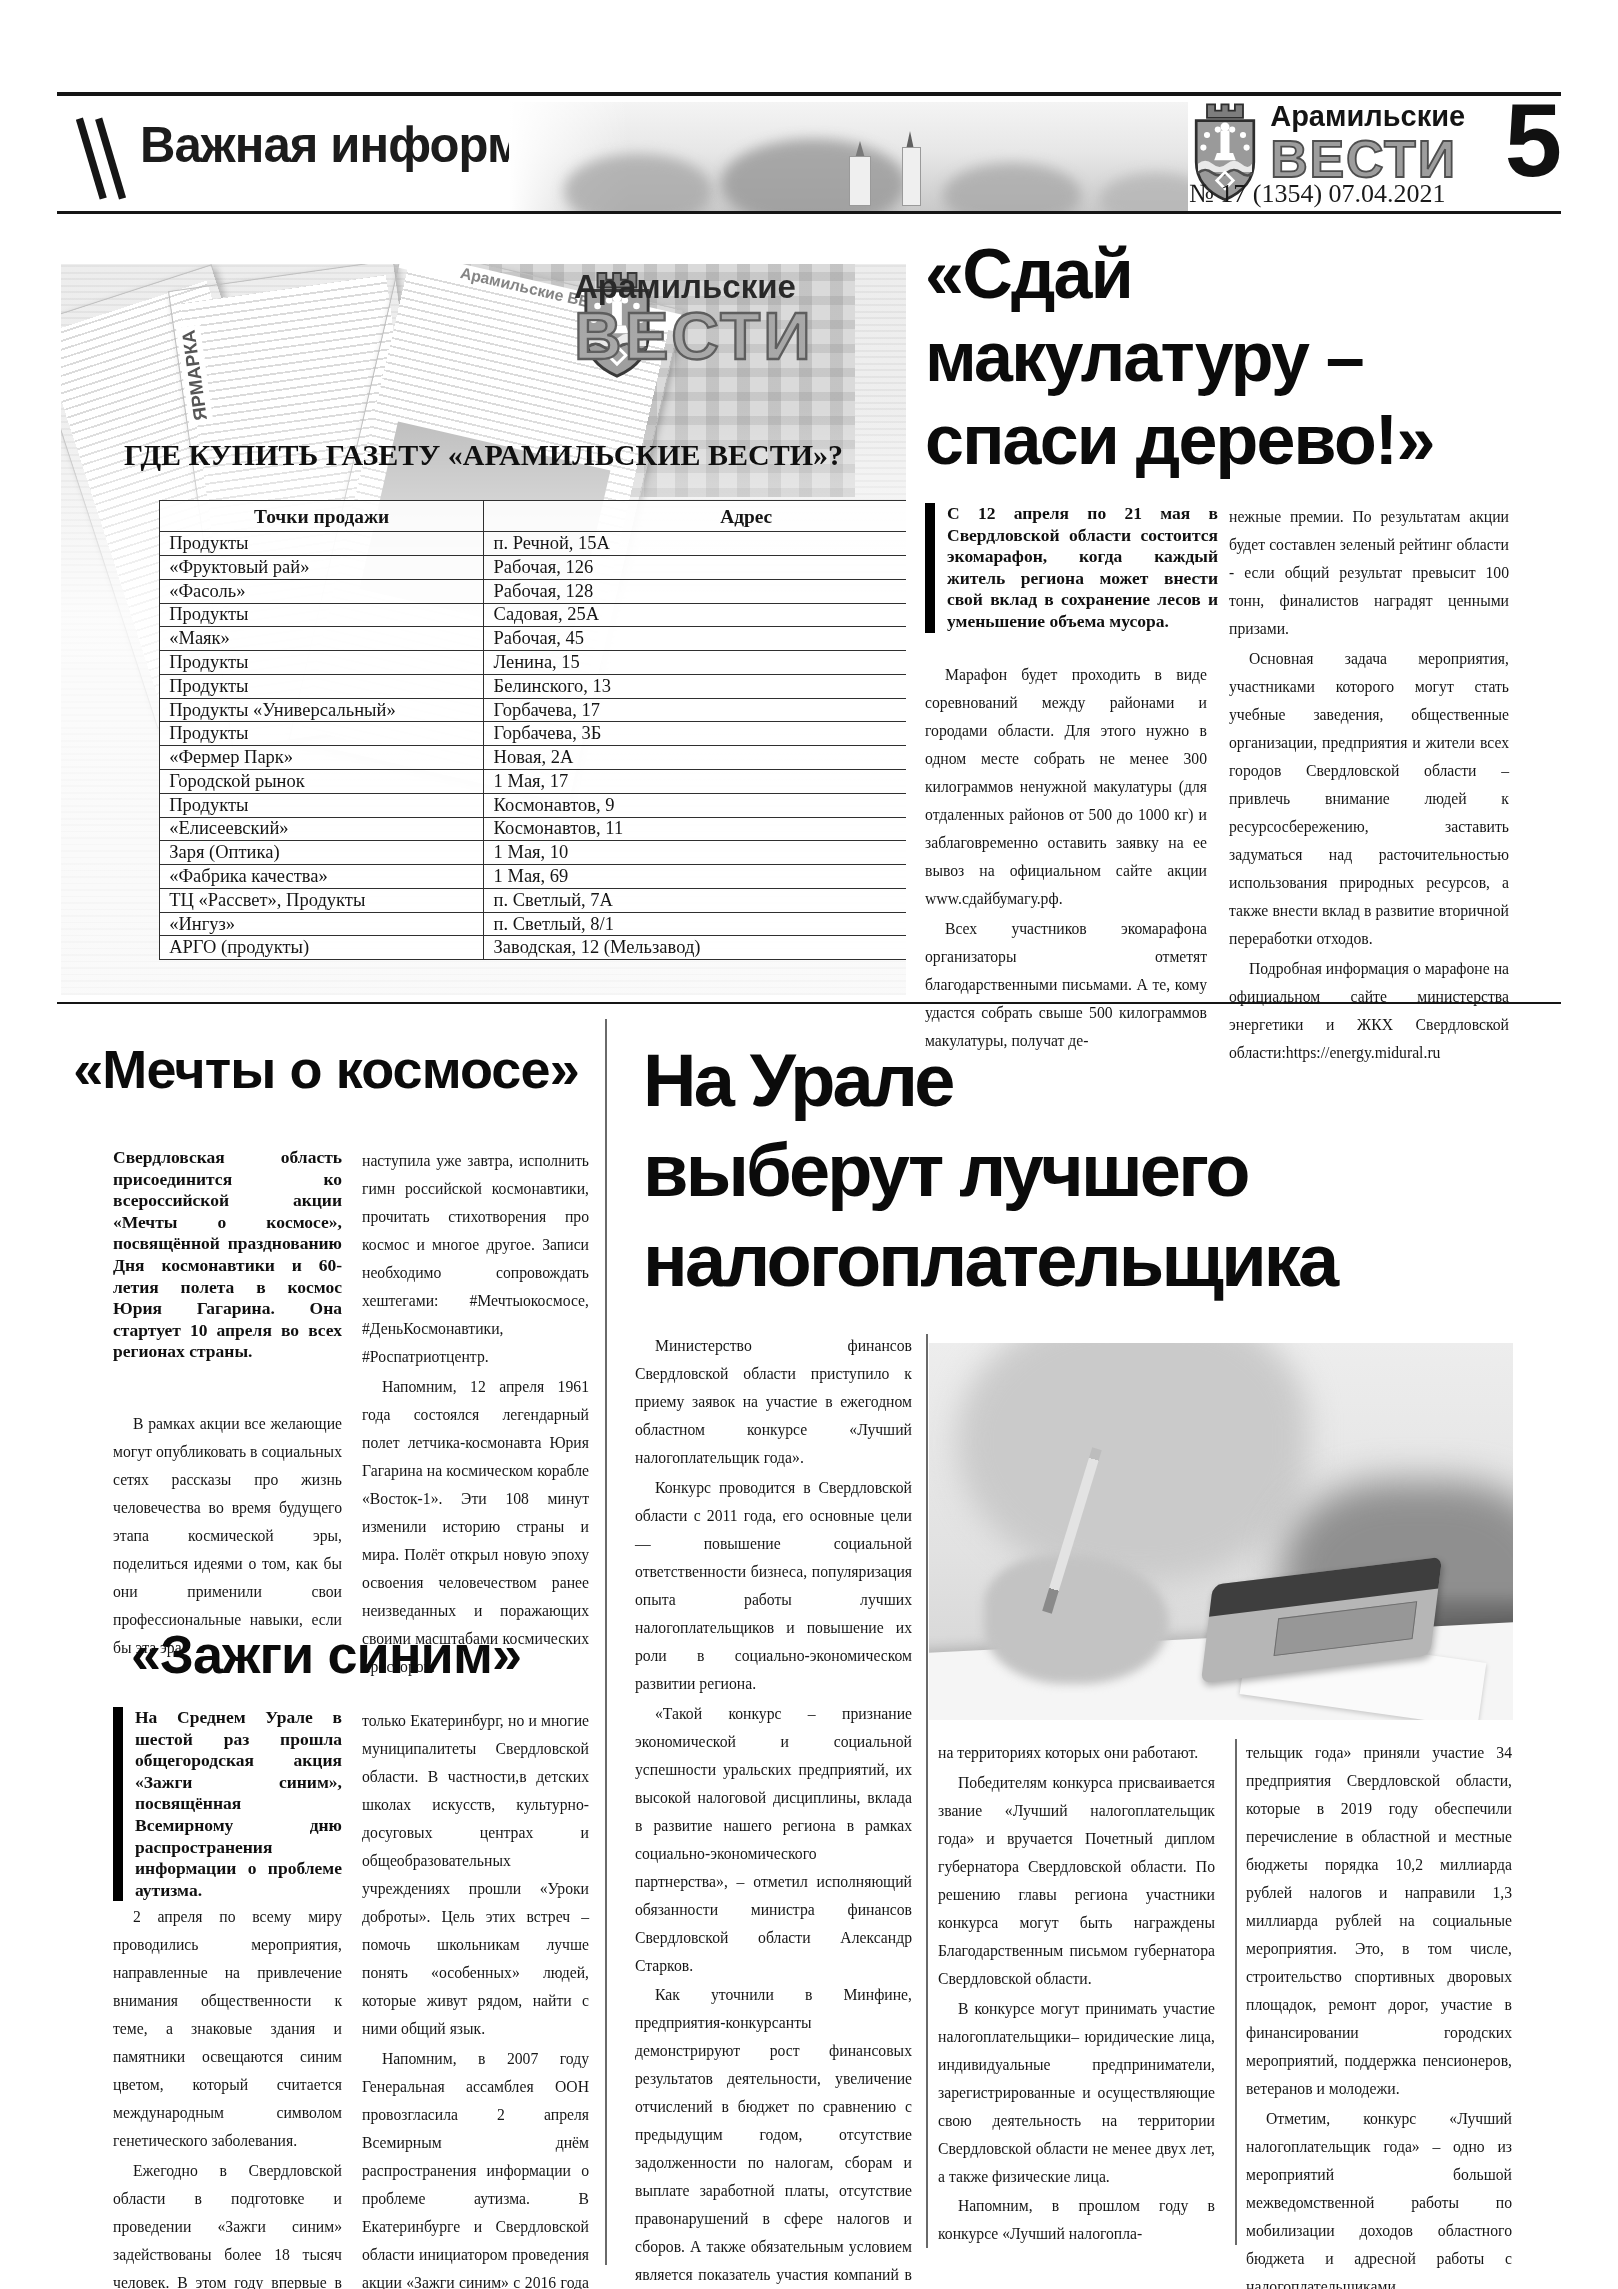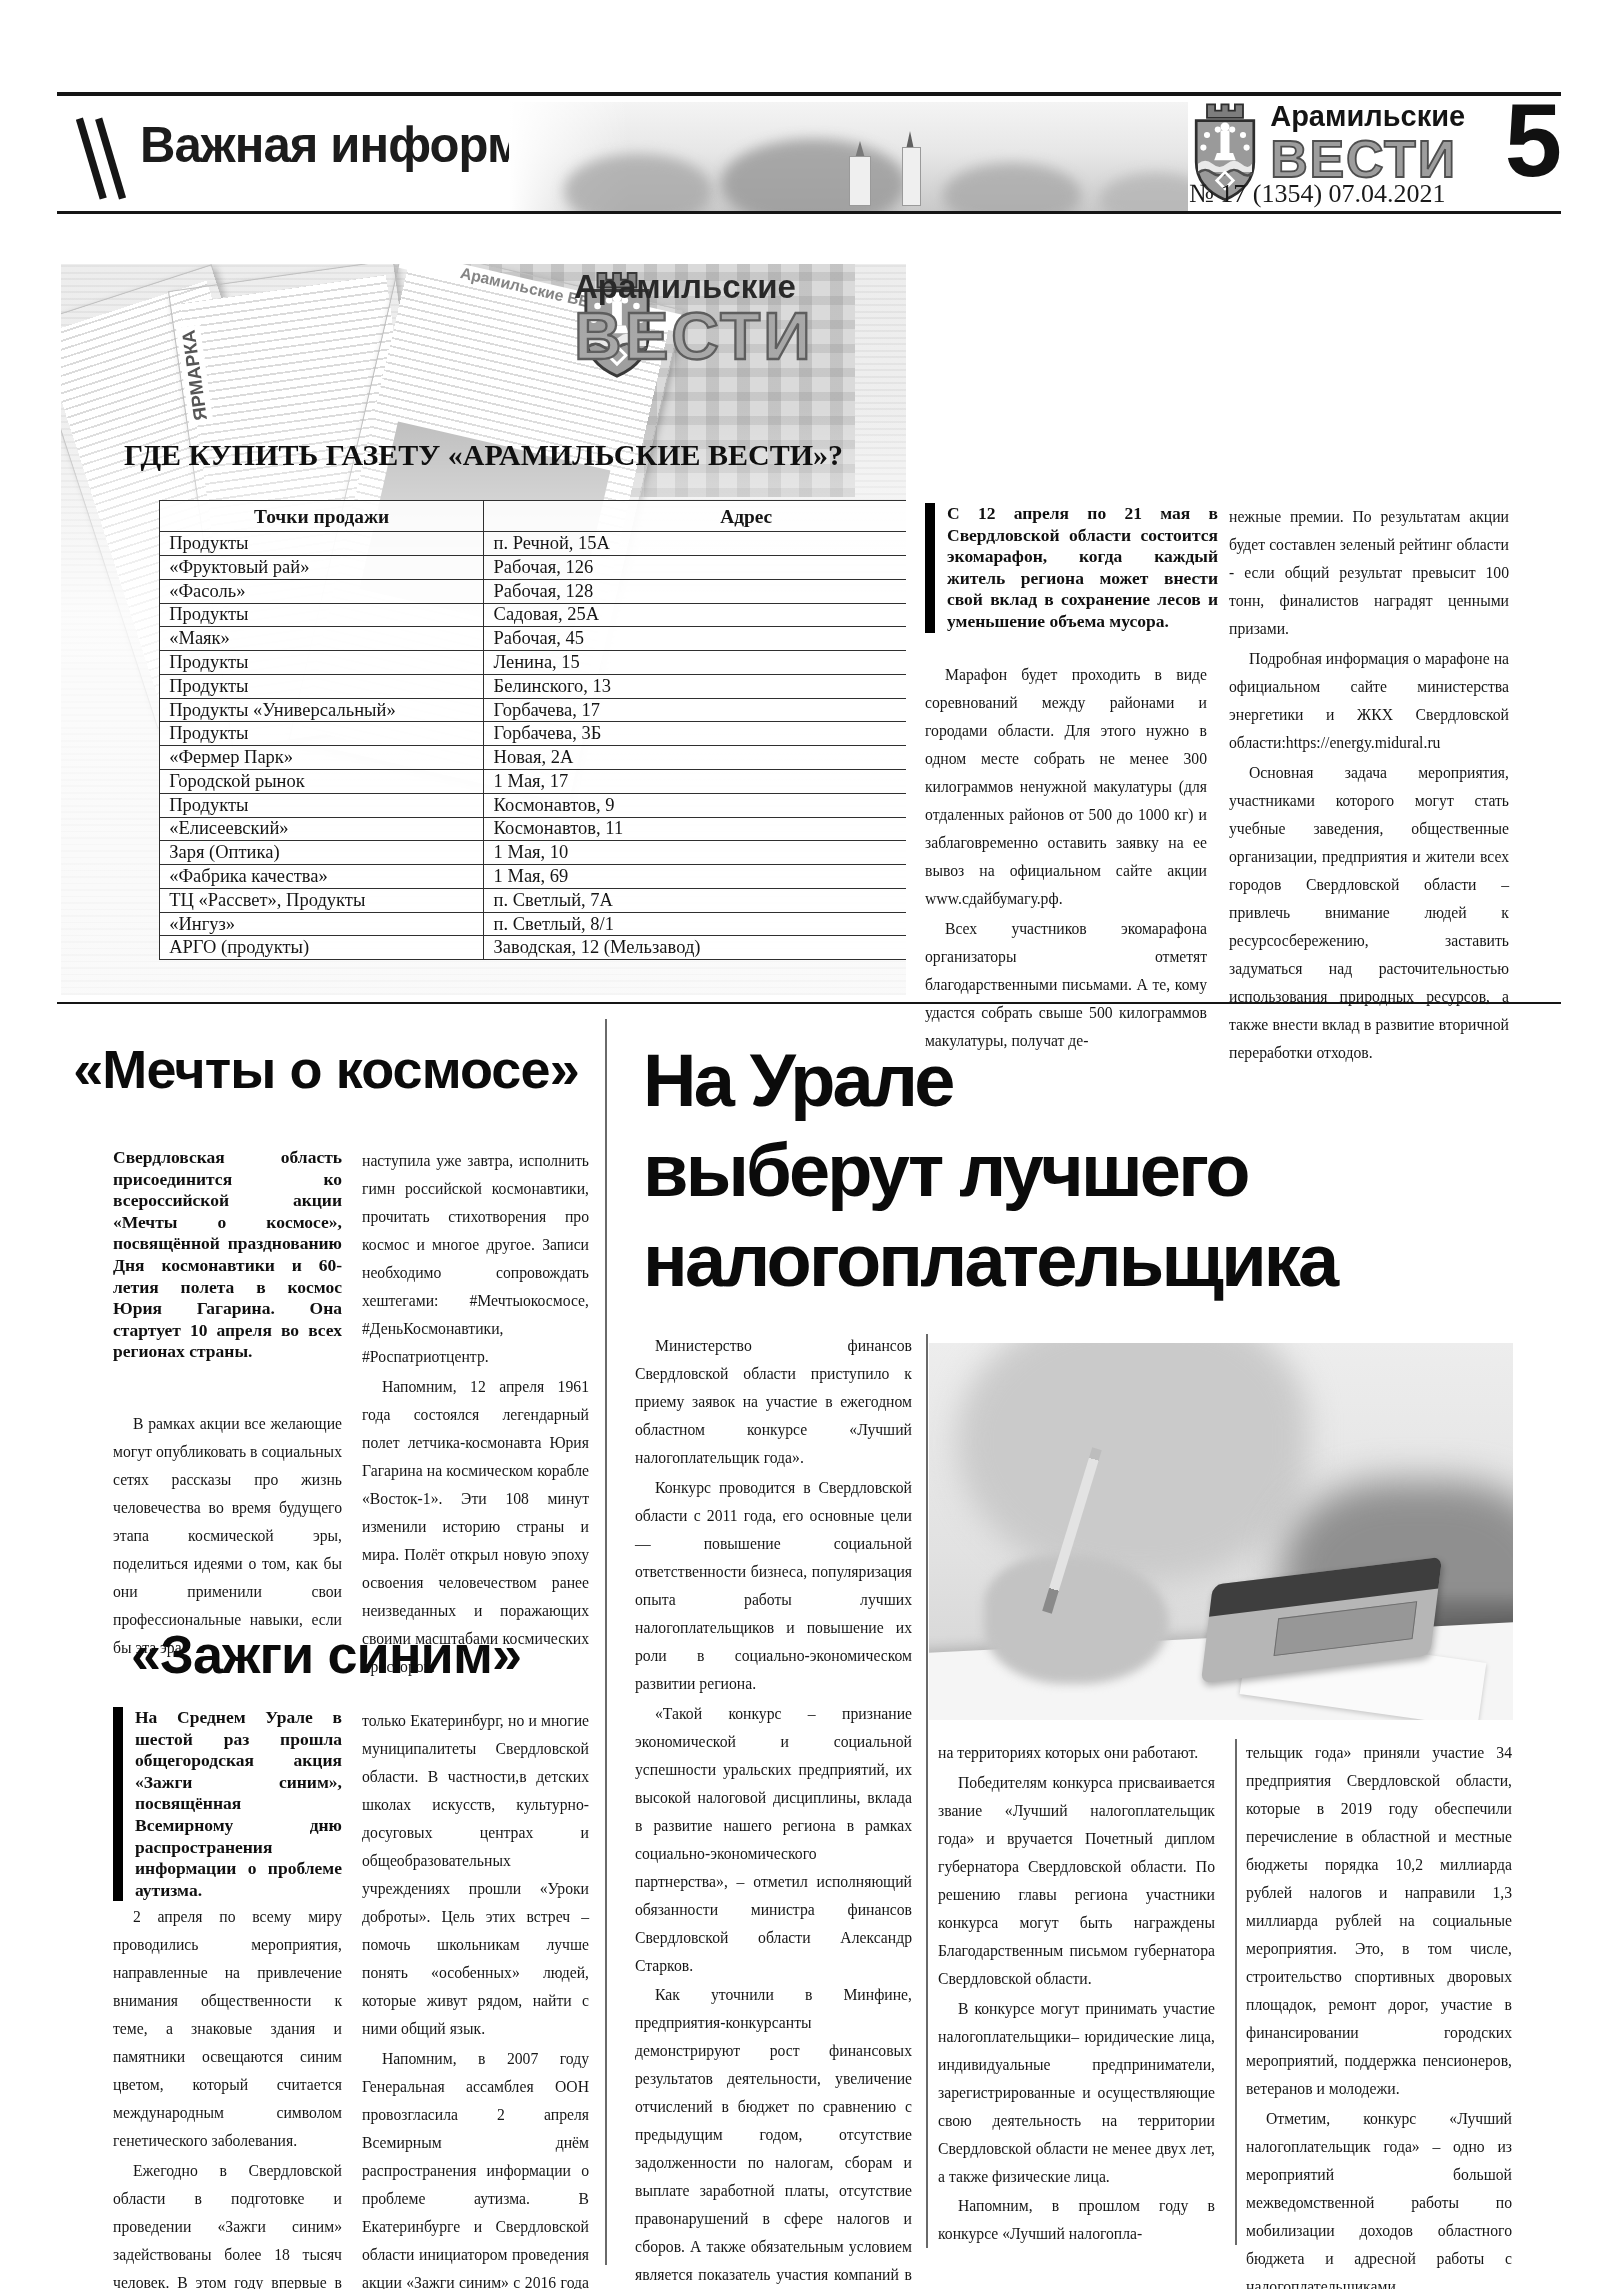--- a/index.html
+++ b/index.html
@@ -267,6 +267,9 @@
       </table>
   </div>
 
+  <div class="display headline-big" style="left:925px;top:233px;width:628px;">«Сдай
+макулатуру –
+спаси дерево!»</div>
   <div class="lead" style="left:925px;top:503px;width:293px;">
     <div class="bar"></div>
     <div class="lead-text">С 12 апреля по 21 мая в Свердловской области состоится экомарафон, когда каждый житель региона может внести свой вклад в сохранение лесов и уменьшение объема мусора.</div>

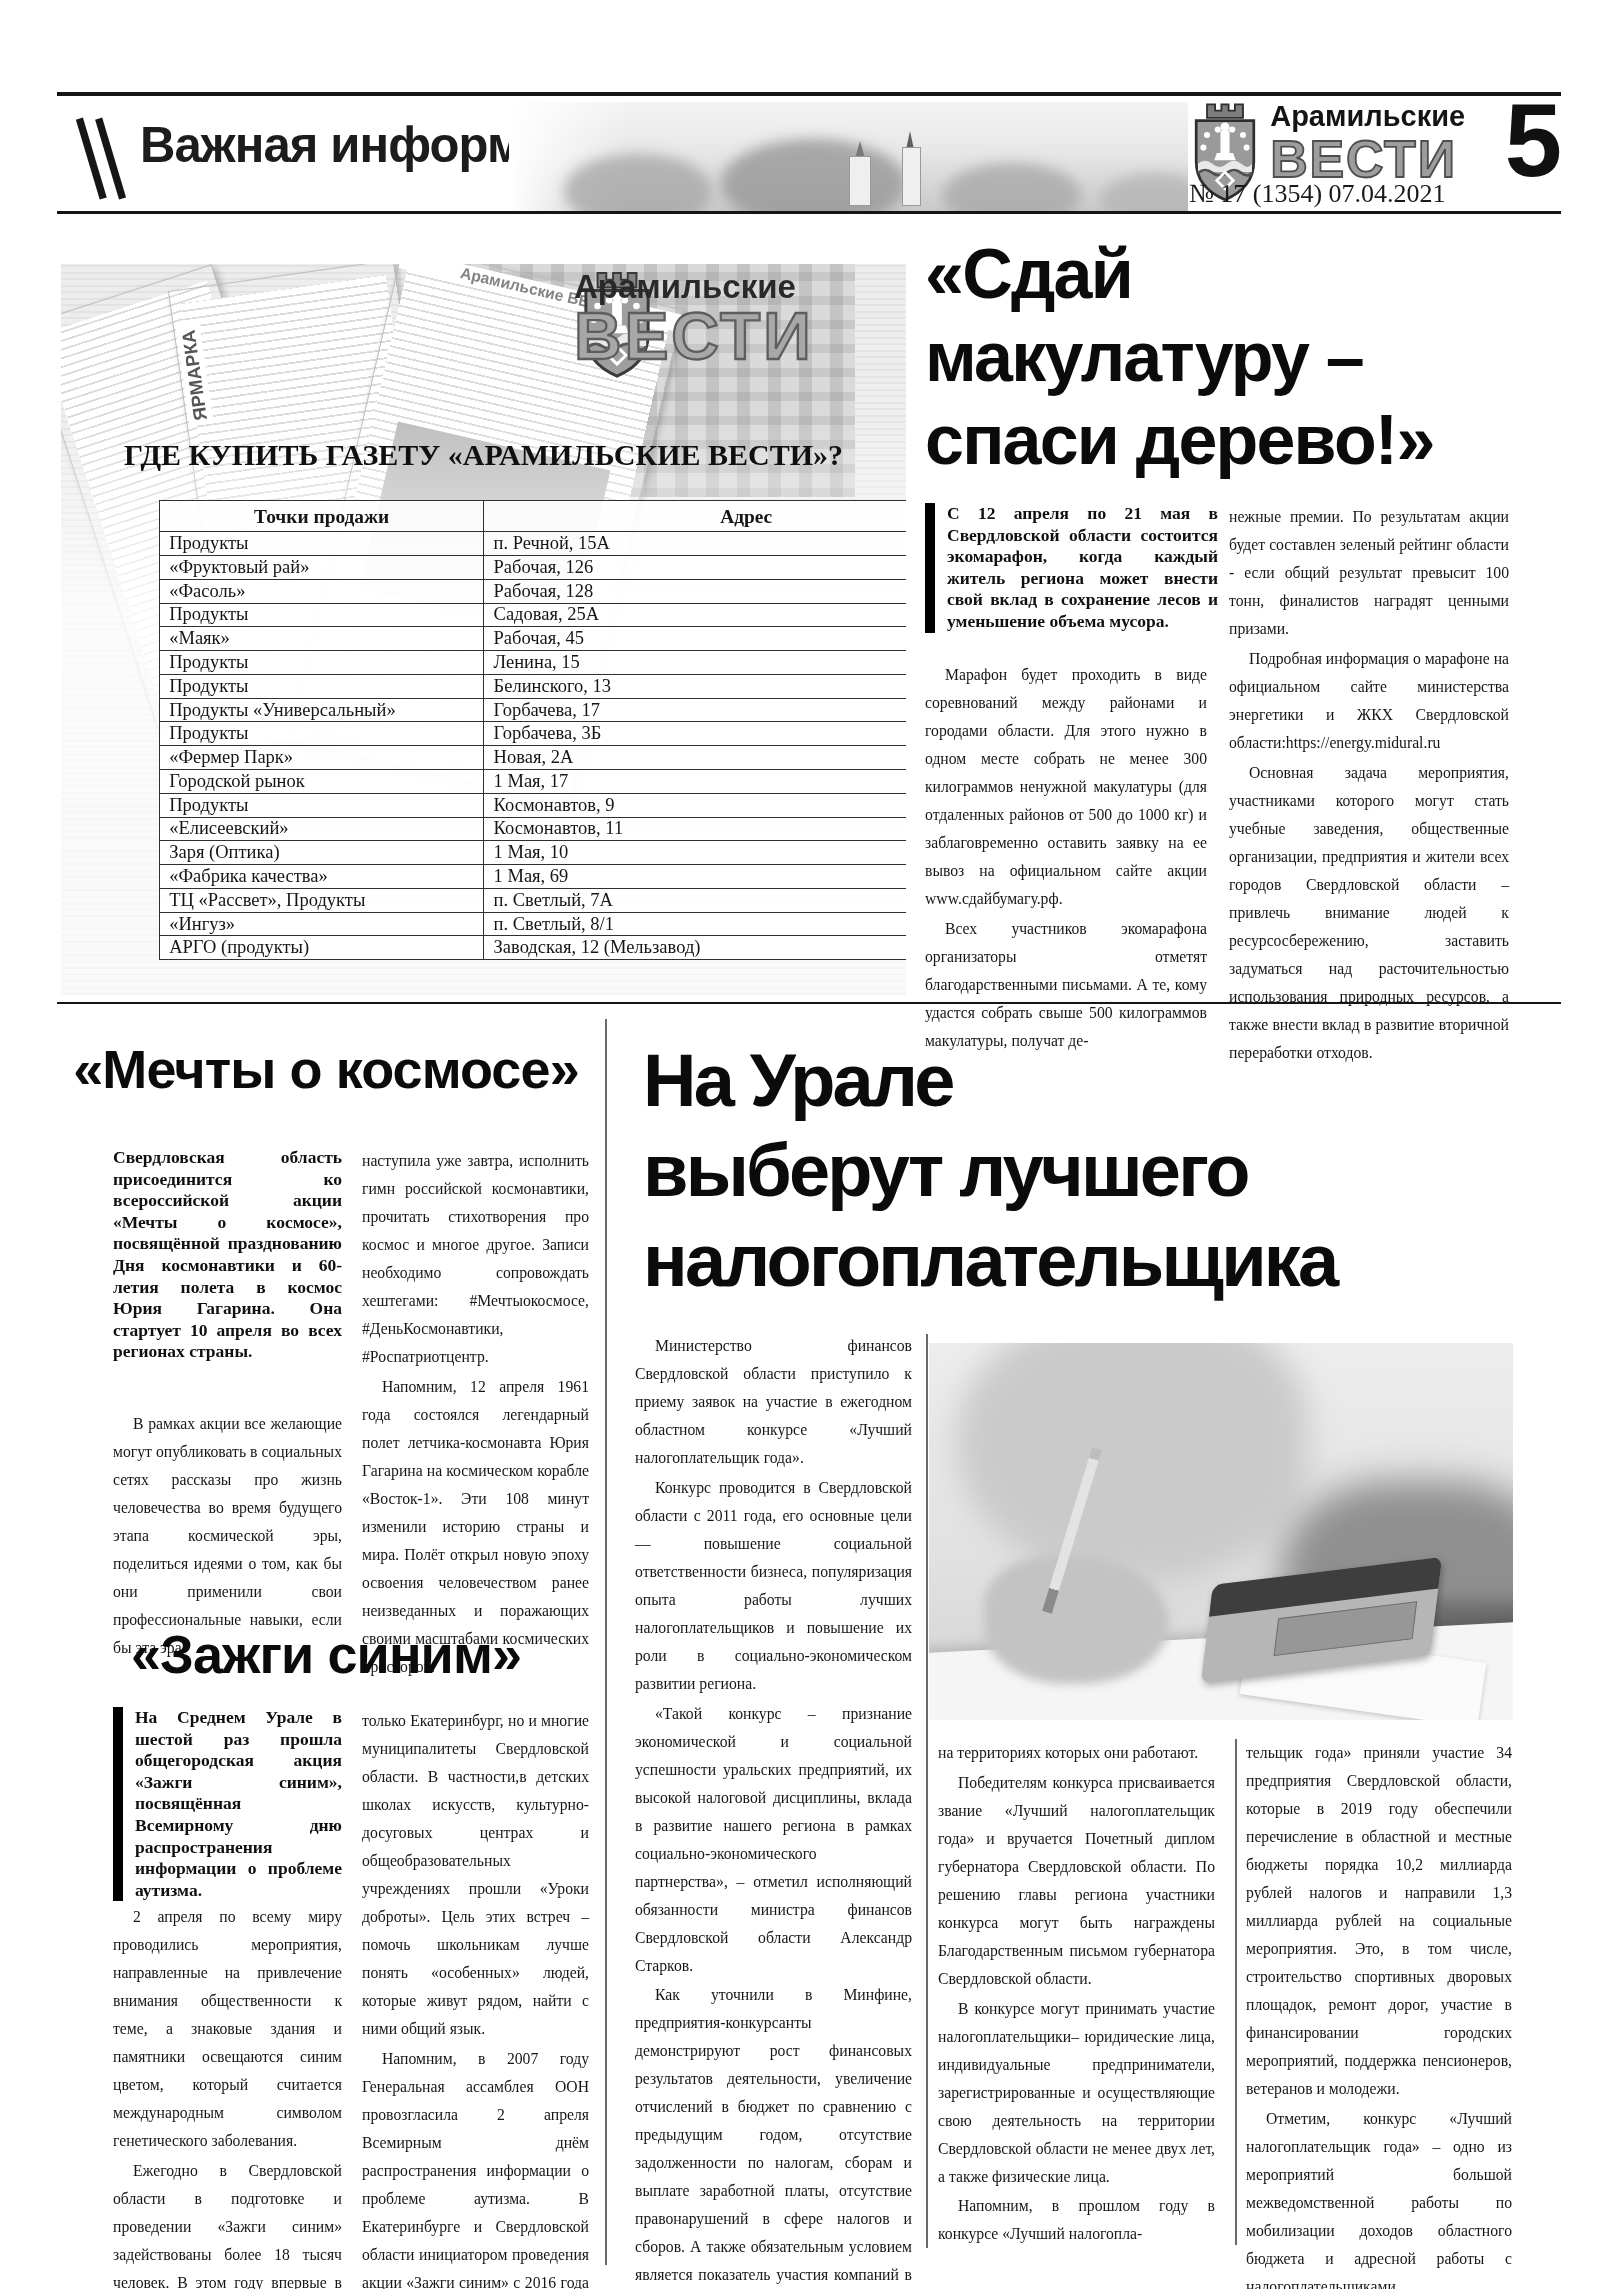--- a/index.html
+++ b/index.html
@@ -280,8 +280,8 @@
     </div>
   <div class="body-col cont" style="left:1229px;top:503px;width:280px;">
       <p>нежные премии. По результатам акции будет составлен зеленый рейтинг области - если общий результат превысит 100 тонн, финалистов наградят ценными призами.</p>
+      <p>Основная задача мероприятия, участниками которого могут стать учебные заведения, общественные организации, предприятия и жители всех городов Свердловской области – привлечь внимание людей к ресурсосбережению, заставить задуматься над расточительностью использования природных ресурсов, а также внести вклад в развитие вторичной переработки отходов.</p>
       <p>Подробная информация о марафоне на официальном сайте министерства энергетики и ЖКХ Свердловской области:https://energy.midural.ru</p>
-      <p>Основная задача мероприятия, участниками которого могут стать учебные заведения, общественные организации, предприятия и жители всех городов Свердловской области – привлечь внимание людей к ресурсосбережению, заставить задуматься над расточительностью использования природных ресурсов, а также внести вклад в развитие вторичной переработки отходов.</p>
     </div>
 
   <div class="rule" style="left:57px;top:1002px;width:1504px;height:1.8px;"></div>

